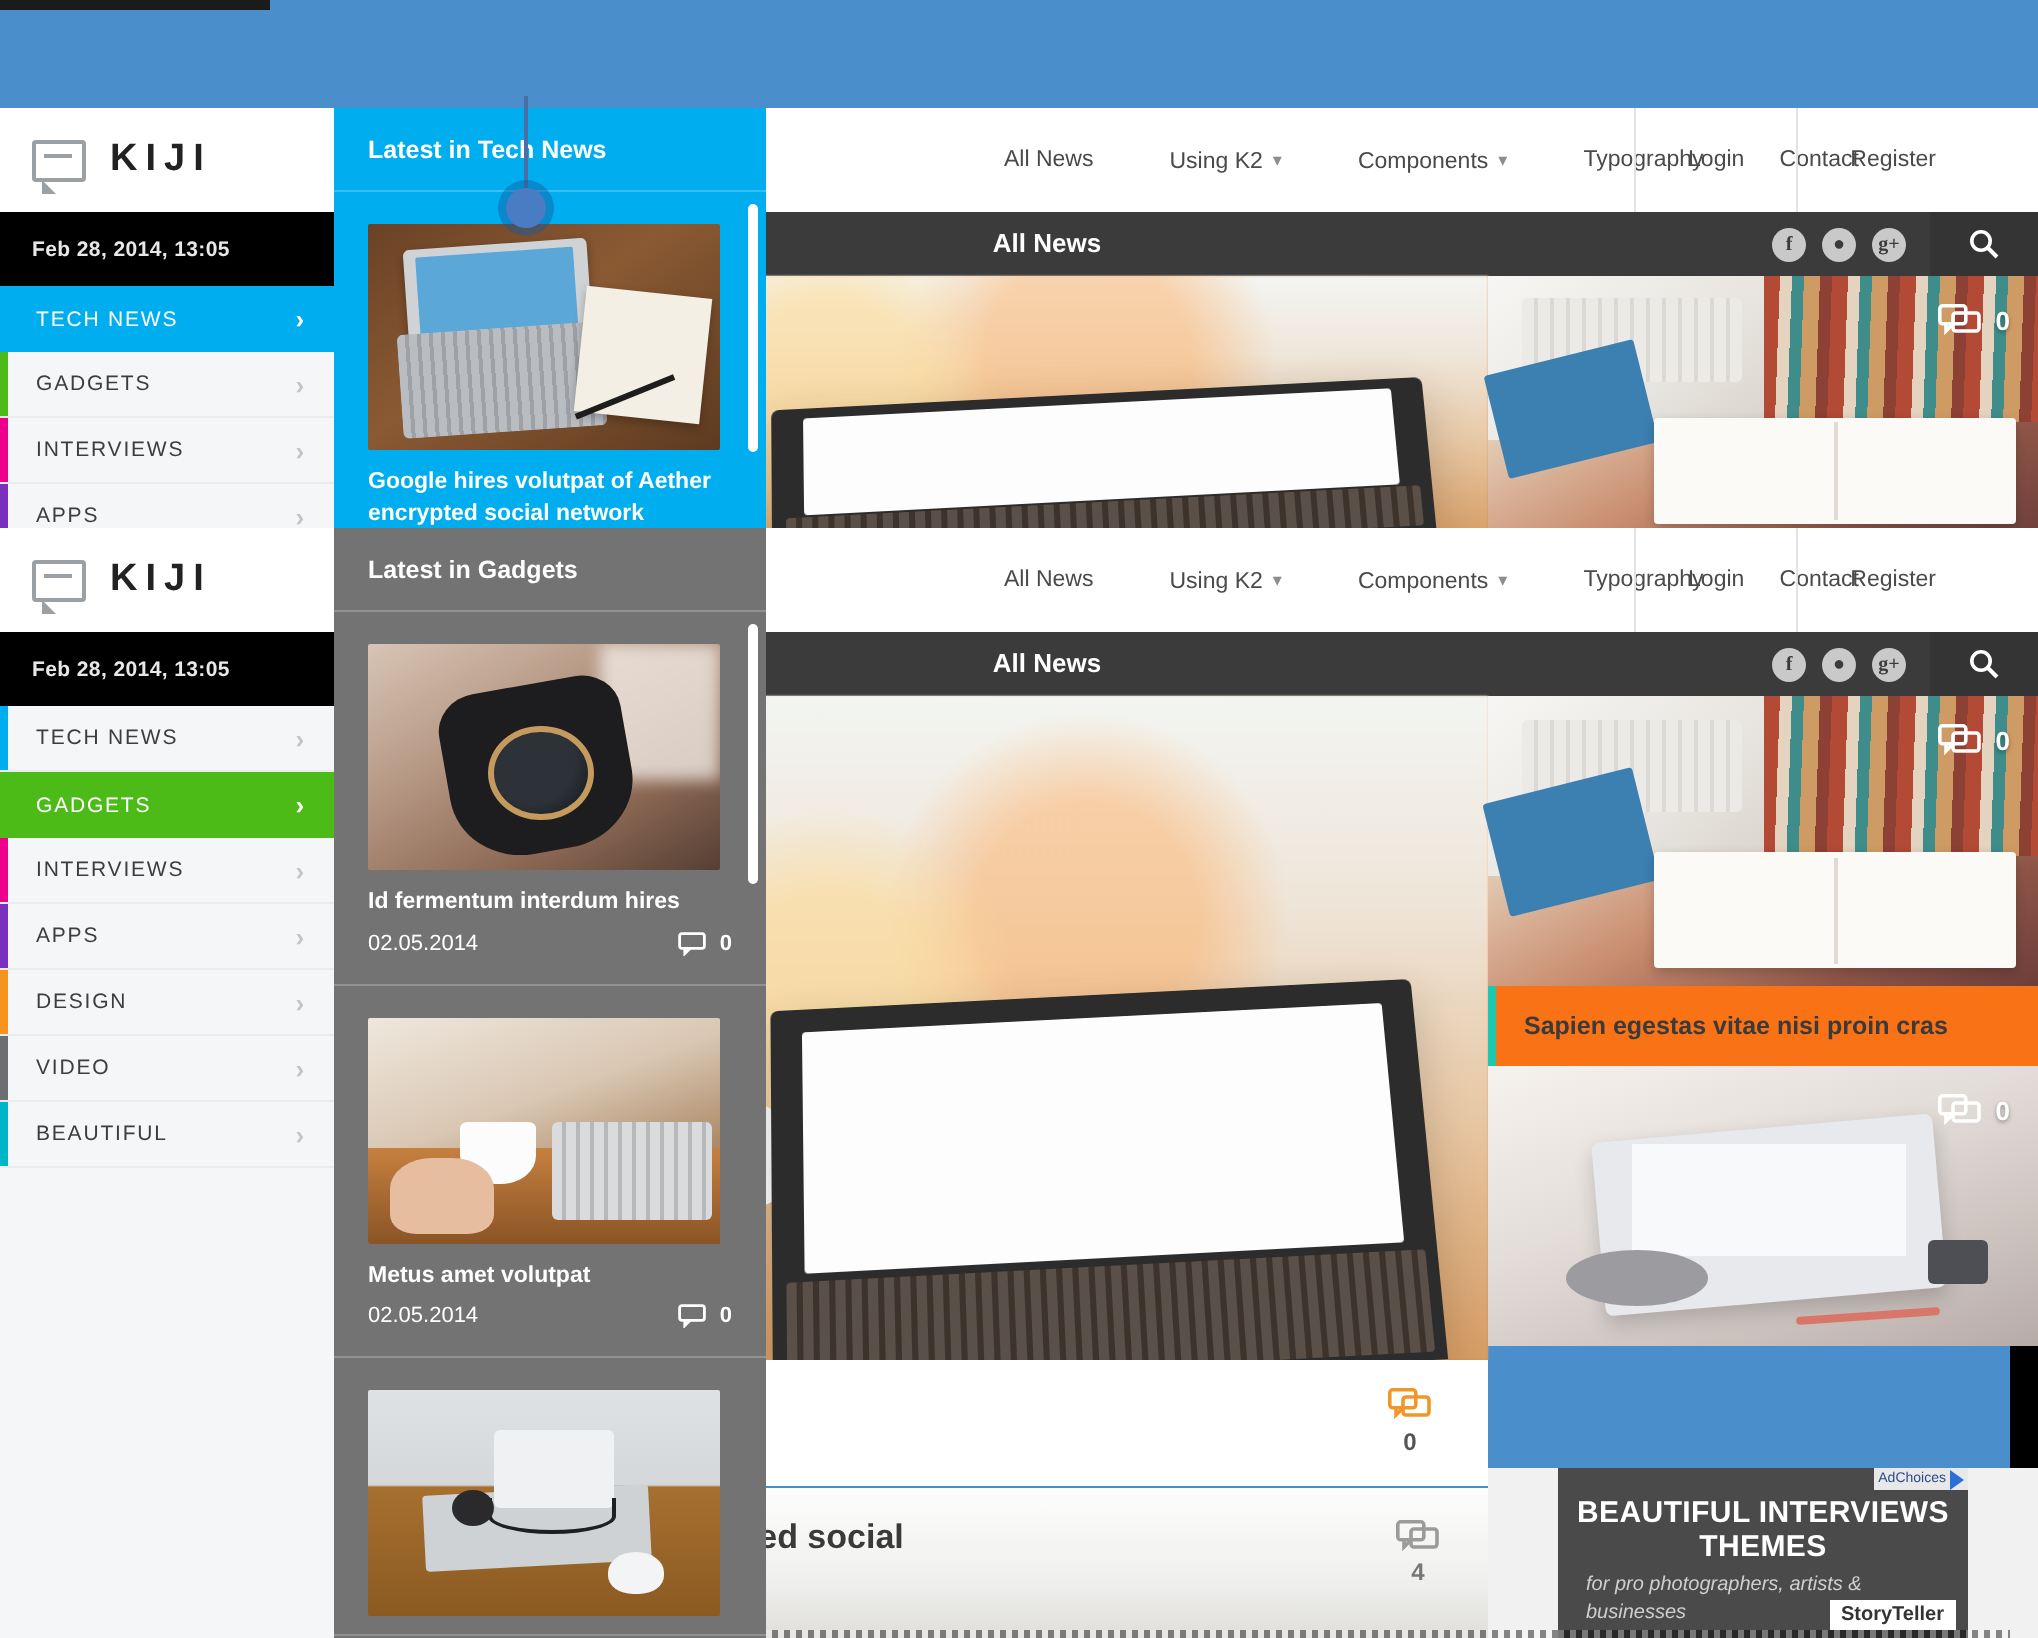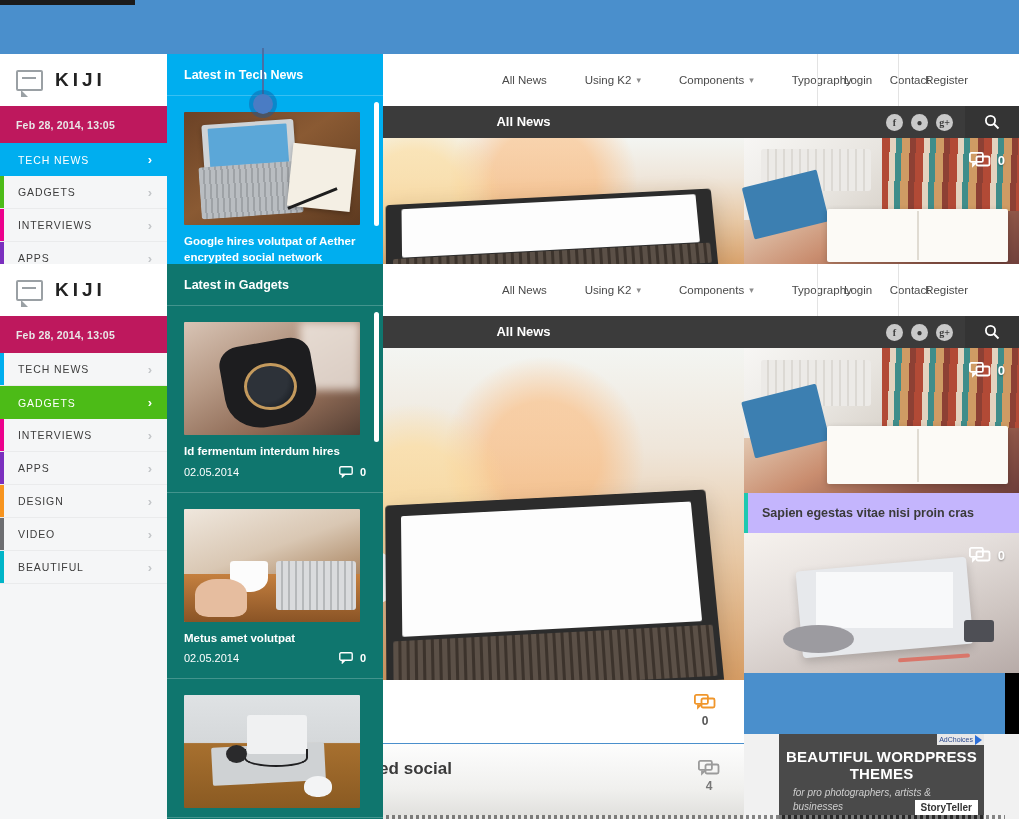--- a/index.html
+++ b/index.html
@@ -123,7 +123,7 @@
   .mega{position:absolute;left:0;top:0;display:flex;z-index:30;}
   .mm-side{width:167px;background:#f5f6f7;position:relative;}
   .mm-logo{height:52px;background:#fff;display:flex;align-items:center;padding-left:16px;box-sizing:border-box;}
-  .mm-date{height:37px;background:#be185d;color:#e8e8e8;font-size:10.5px;font-weight:bold;
+  .mm-date{height:37px;background:#000000;color:#e8e8e8;font-size:10.5px;font-weight:bold;
      display:flex;align-items:center;padding-left:16px;box-sizing:border-box;letter-spacing:.2px;}
   .mm-item{position:relative;height:33px;display:flex;align-items:center;justify-content:space-between;
      padding:0 14px 0 18px;box-sizing:border-box;font-size:10.5px;letter-spacing:.9px;color:#3d3d3d;

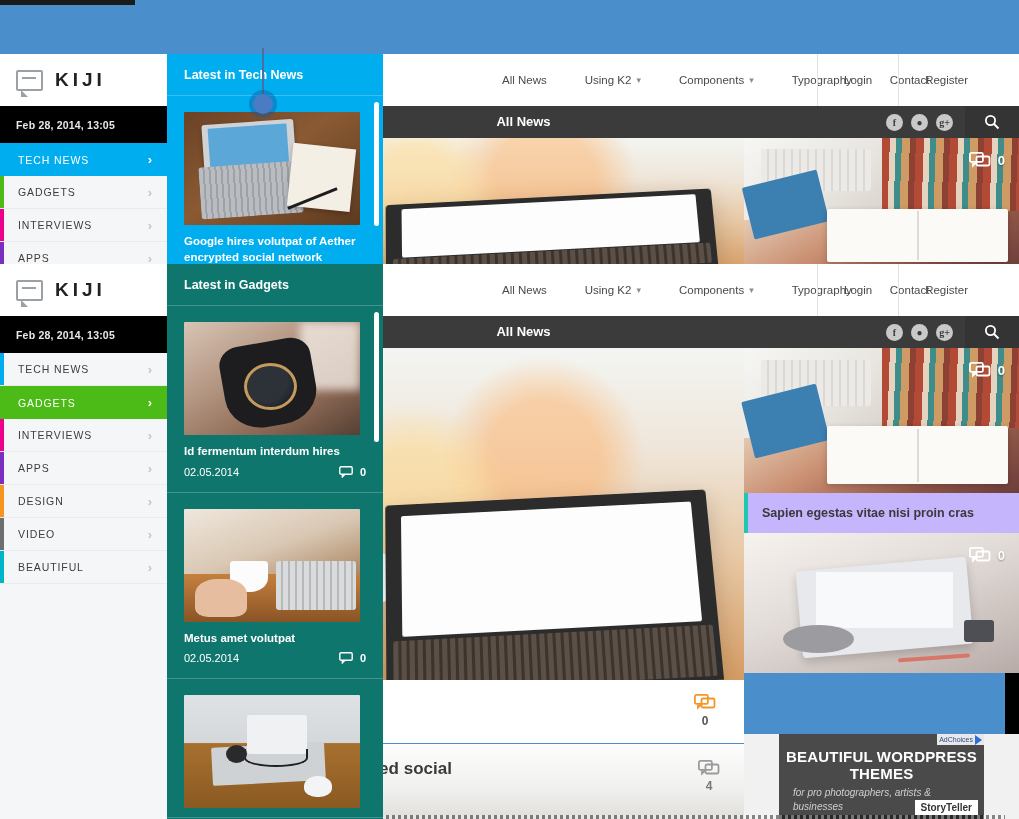--- a/index.html
+++ b/index.html
@@ -469,7 +469,7 @@
       </div>
     </div>
 
-    <div class="mm-panel" style="background:#0f766e;height:555px;">
+    <div class="mm-panel" style="background:#737373;height:555px;">
       <div class="mm-panel-head">Latest in Gadgets</div>
 
       <div class="mm-art">

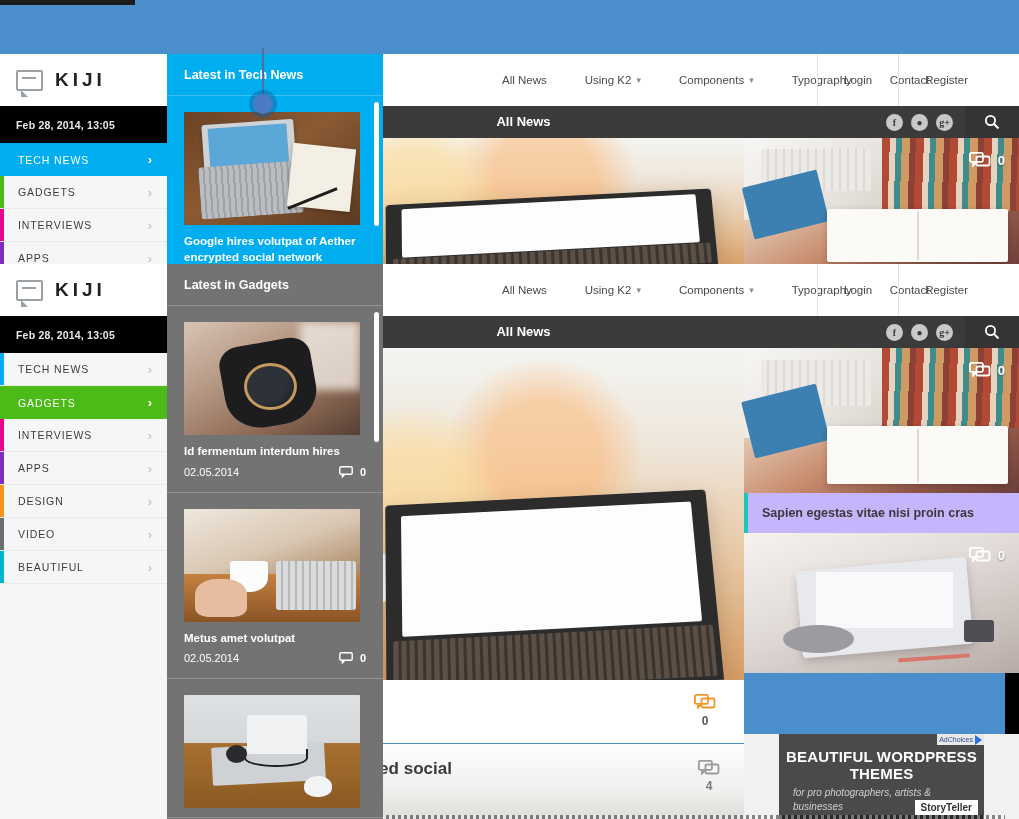--- a/index.html
+++ b/index.html
@@ -93,7 +93,7 @@
          font-size:13px;font-weight:bold;text-shadow:0 1px 2px rgba(0,0,0,.35);}
   .badge svg{width:22px;height:17px;}
 
-  .hs-caption{position:relative;background:#c4b5fd;height:40px;display:flex;align-items:center;
+  .hs-caption{position:relative;background:#f97316;height:40px;display:flex;align-items:center;
      padding-left:18px;box-sizing:border-box;font-size:12.5px;font-weight:bold;color:#3a3a3a;text-align:center;}
   .hs-caption .bar{position:absolute;left:0;top:0;bottom:0;width:4px;}
 

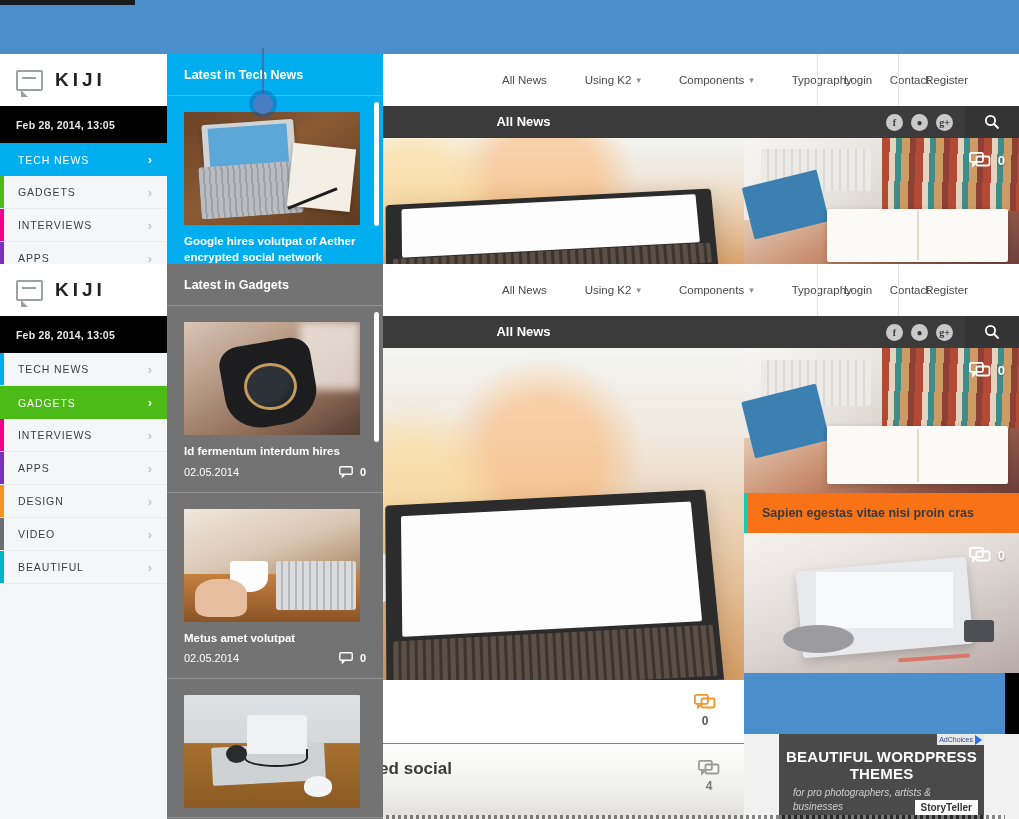--- a/index.html
+++ b/index.html
@@ -376,7 +376,7 @@
           <span>AdChoices</span>
           <span class="tri"></span>
         </div>
-        <div class="ad-head">BEAUTIFUL WORDPRESS THEMES</div>
+        <div class="ad-head">BEAUTIFUL INTERVIEWS THEMES</div>
         <div class="ad-sub">for pro photographers, artists &amp; businesses</div>
         <div class="ad-logo">StoryTeller</div>
       </div>

